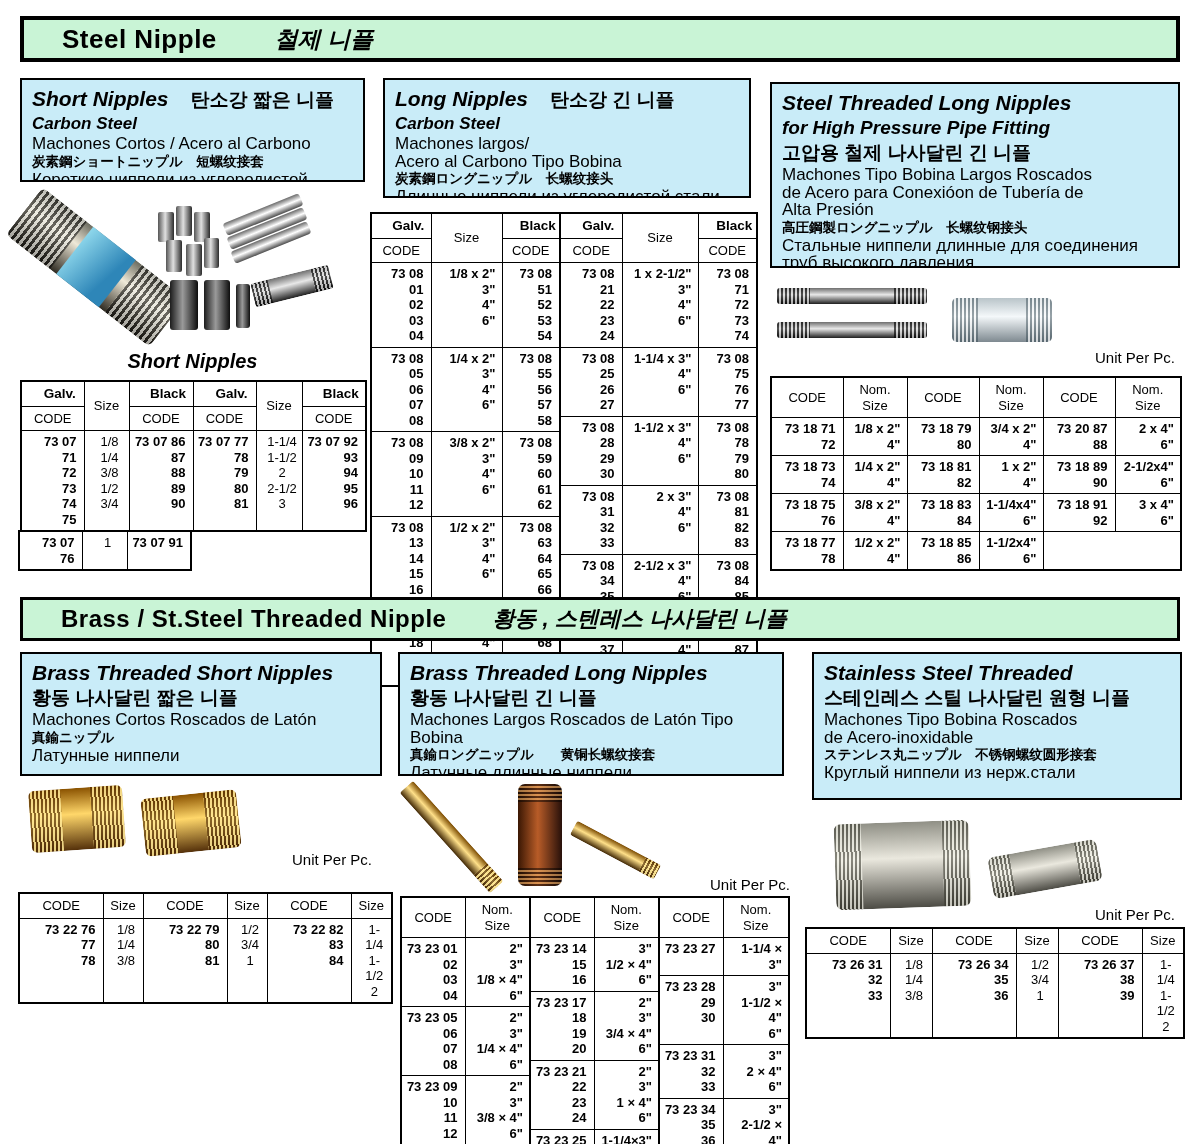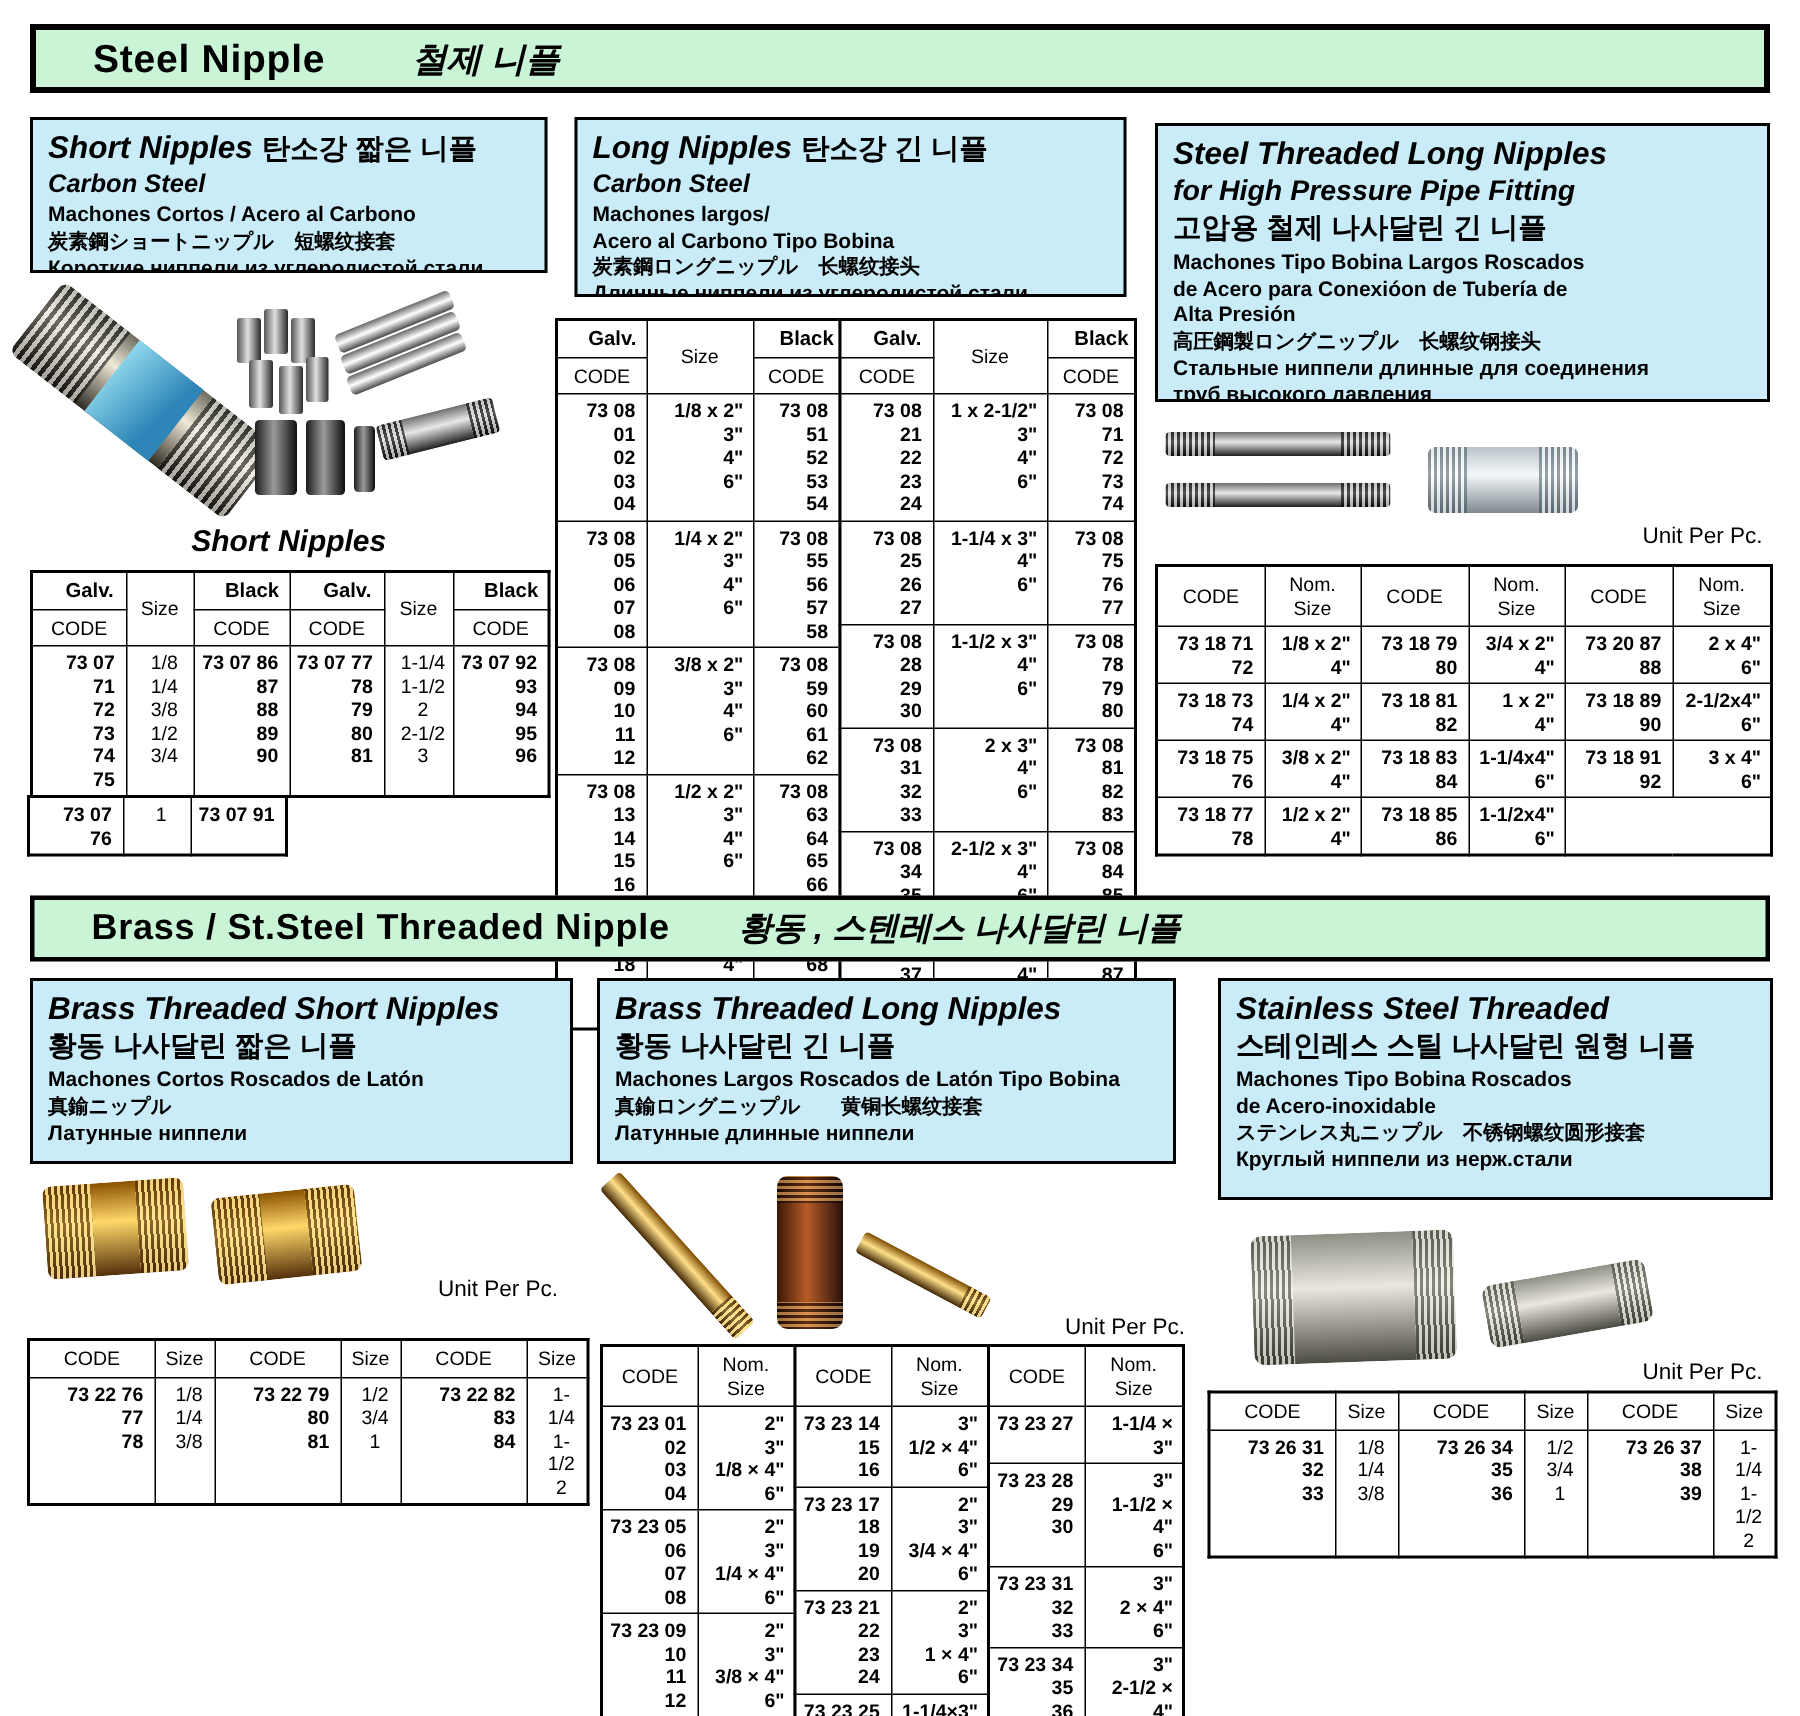--- a/index.html
+++ b/index.html
@@ -23,7 +23,7 @@
     padding:6px 10px 4px 10px; overflow:hidden;
   }
   .p-title { font-size:21px; font-weight:bold; font-style:italic; line-height:25px; }
-  .p-ko    { font-size:19px; font-weight:bold; margin-left:6px; }
+  .p-ko    { font-size:19px; font-weight:bold; margin-left:22px; }
   .p-koline{ font-size:19px; font-weight:bold; line-height:26px; }
   .p-sub   { font-size:17px; font-weight:bold; font-style:italic; line-height:22px; }
   .p-line  { font-size:14px; line-height:17.5px;font-weight:bold; }

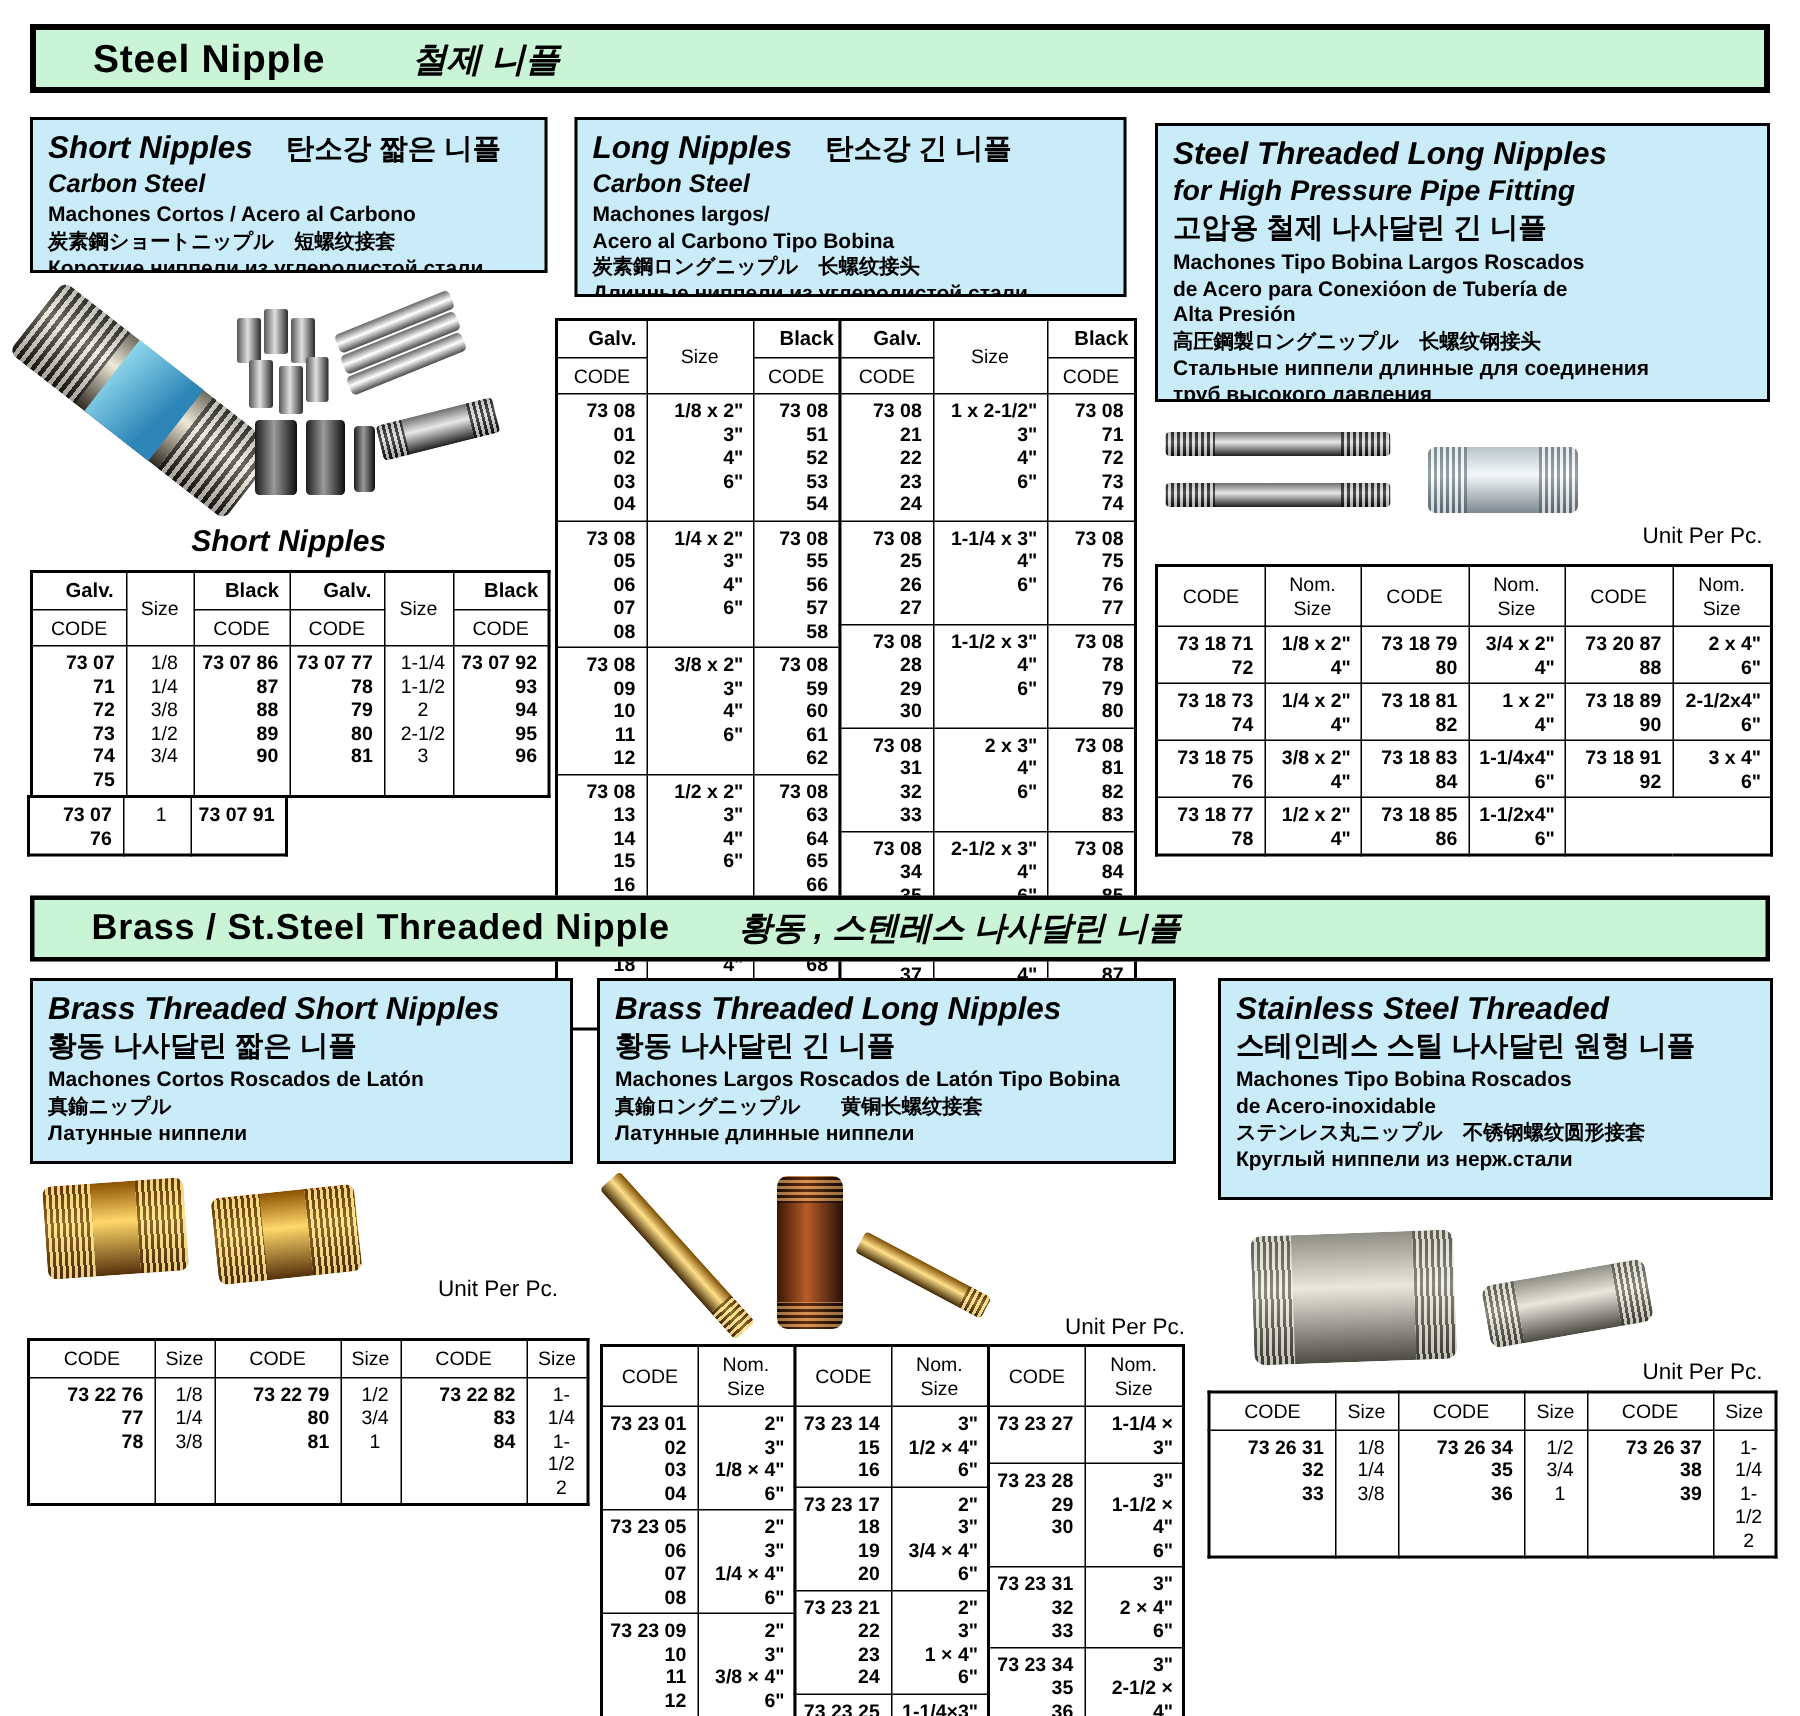--- a/index.html
+++ b/index.html
@@ -26,7 +26,7 @@
   .p-ko    { font-size:19px; font-weight:bold; margin-left:22px; }
   .p-koline{ font-size:19px; font-weight:bold; line-height:26px; }
   .p-sub   { font-size:17px; font-weight:bold; font-style:italic; line-height:22px; }
-  .p-line  { font-size:14px; line-height:17.5px;font-weight:bold; }
+  .p-line  { font-size:17px; line-height:17.5px; }
   .p-cjk   { font-size:13.5px; font-weight:bold; line-height:18px; }
 
   

